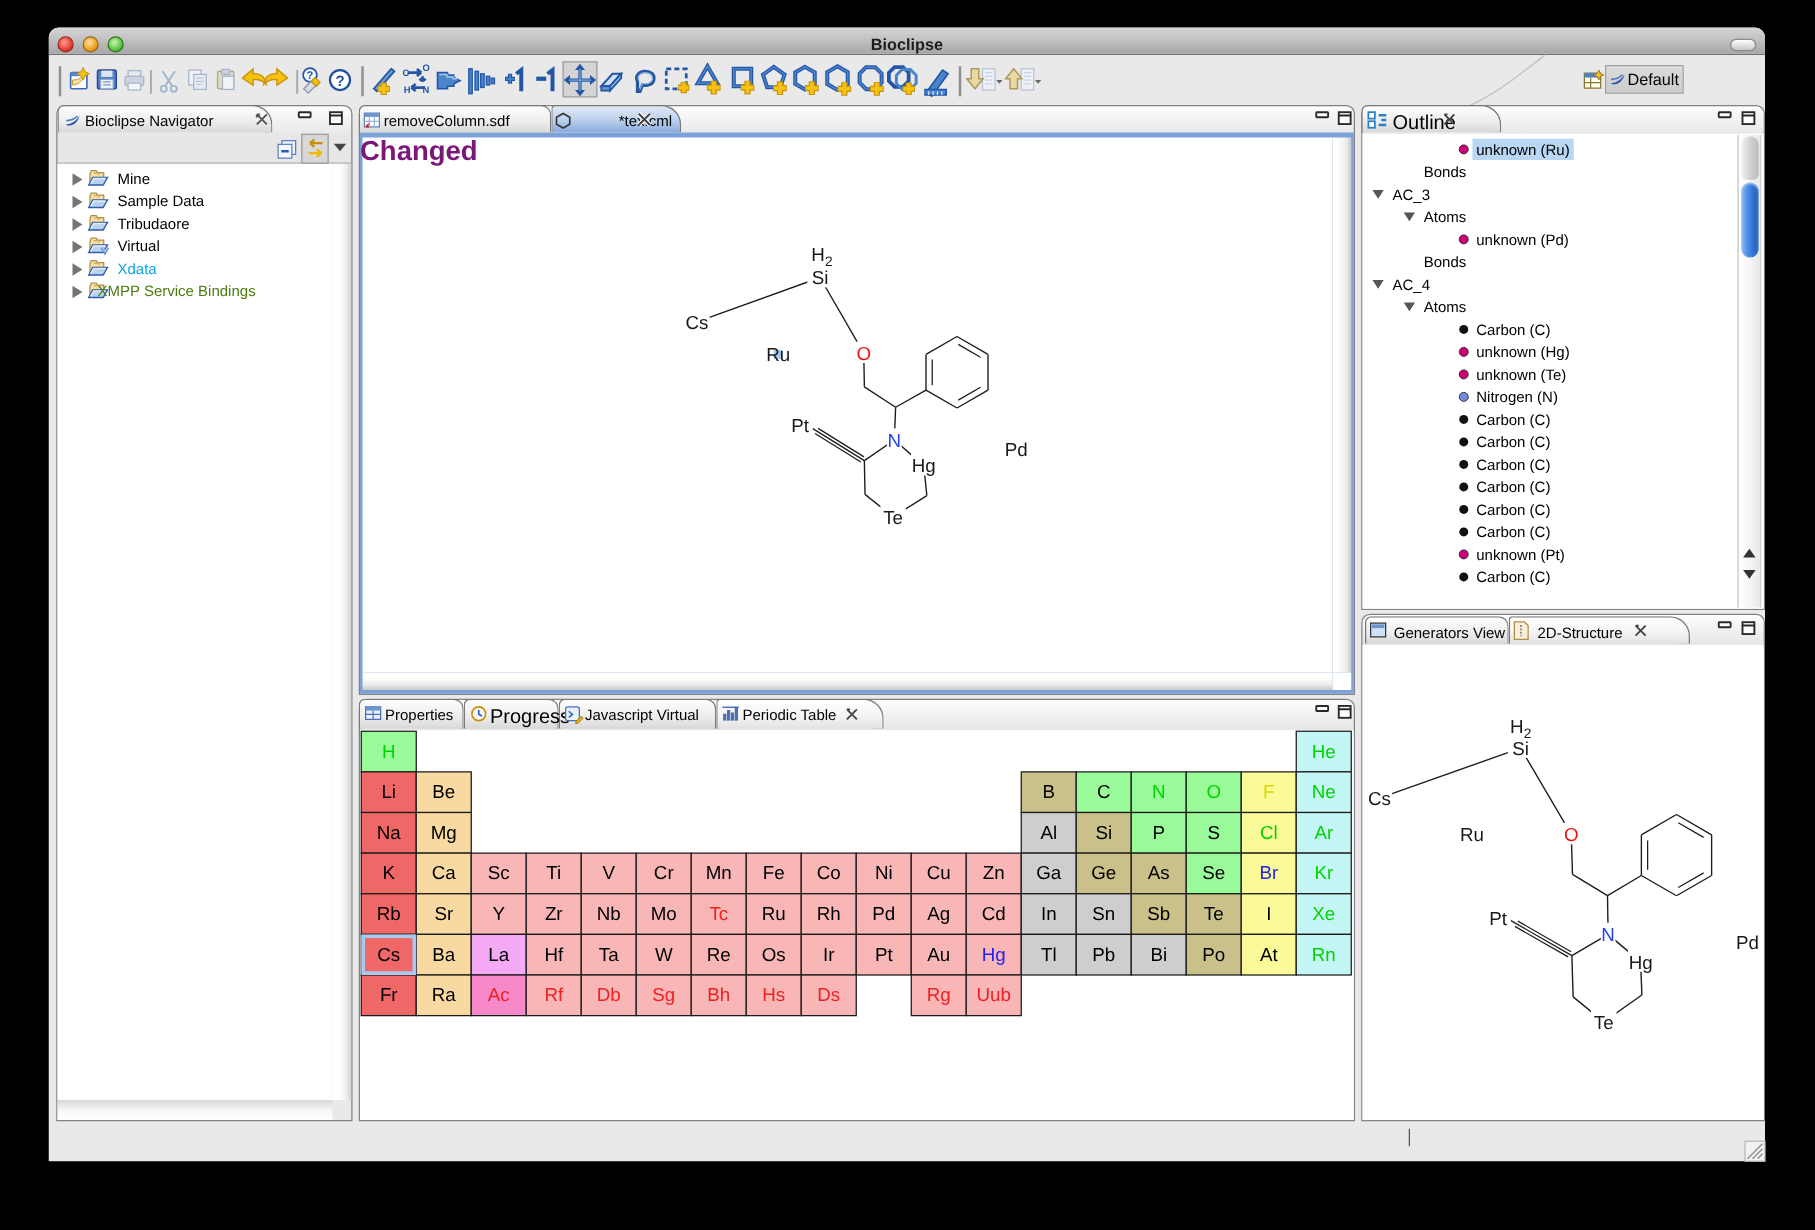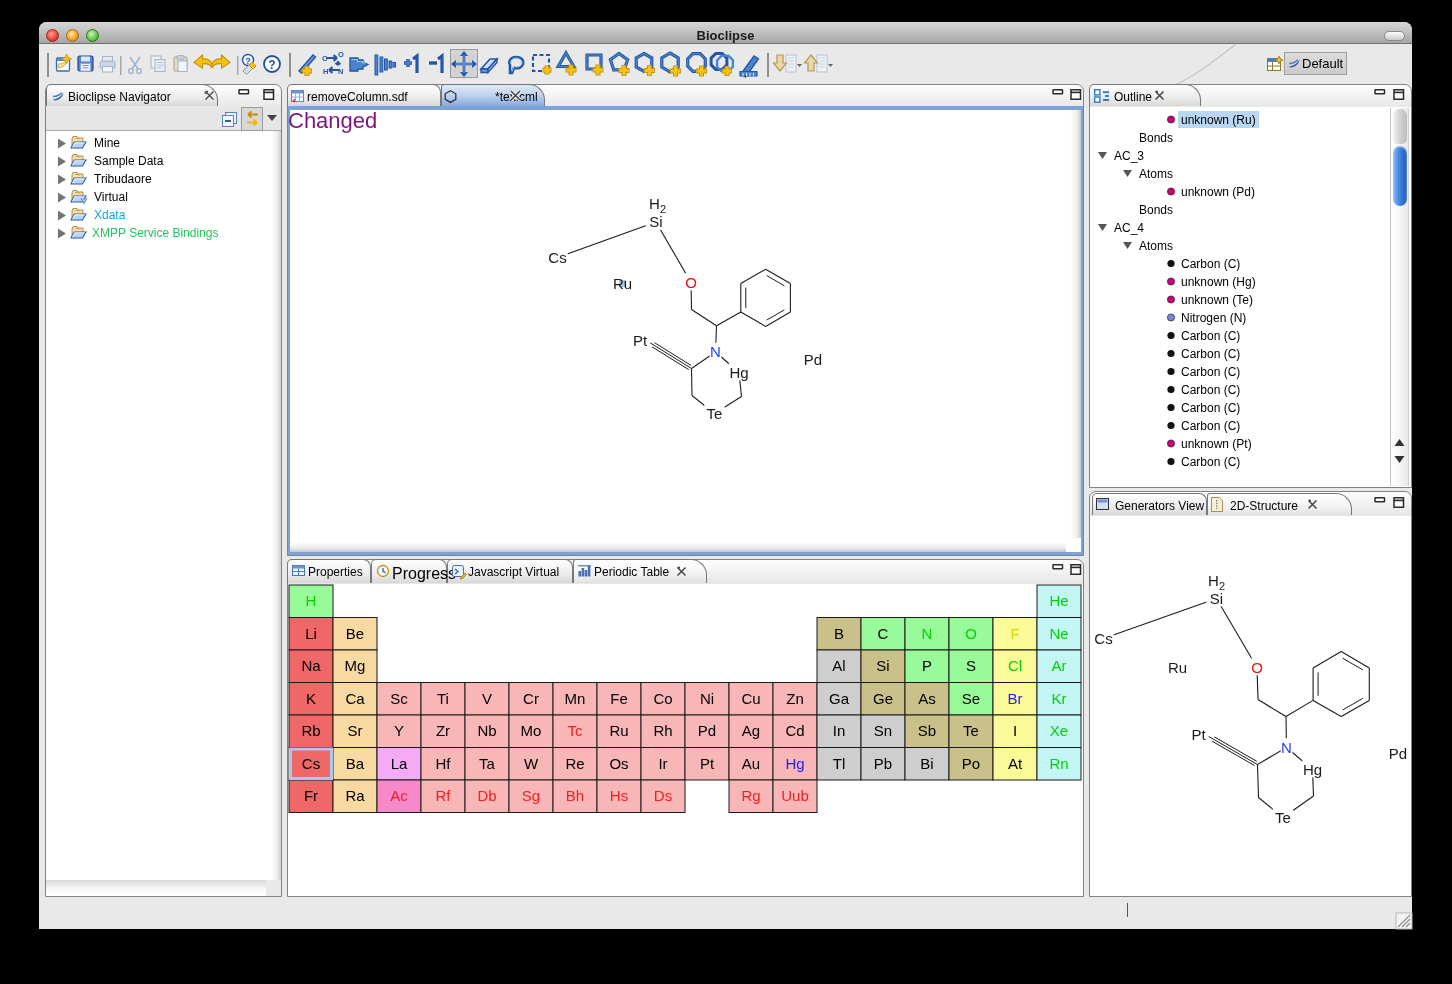--- a/index.html
+++ b/index.html
@@ -539,7 +539,7 @@
 <div class="abs" style="left:1089px;top:84px;width:323px;height:404px;border:1px solid #828282;border-radius:7px 7px 0 0;background:linear-gradient(#fdfdfd,#e6e6e6 24px,#e9e9e9);"></div>
 <div class="abs" style="left:1090px;top:107px;width:321px;height:380px;background:#fff;"></div>
 <div class="tab" style="left:1089px;top:84px;width:112px;border-radius:5px 16px 0 0;"></div>
-<div class="abs" style="left:1114px;top:90px;font-size:12px;text-align:center;">Outline</div>
+<div class="abs" style="left:1114px;top:90px;font-size:16px;text-align:center;">Outline</div>
 <svg class="abs" style="left:1094px;top:89px" width="16" height="14" viewBox="0 0 16 14">
       <g fill="#fff" stroke="#2d7ec8" stroke-width="1.4">
         <rect x="0.7" y="0.7" width="5.2" height="5.2"></rect>

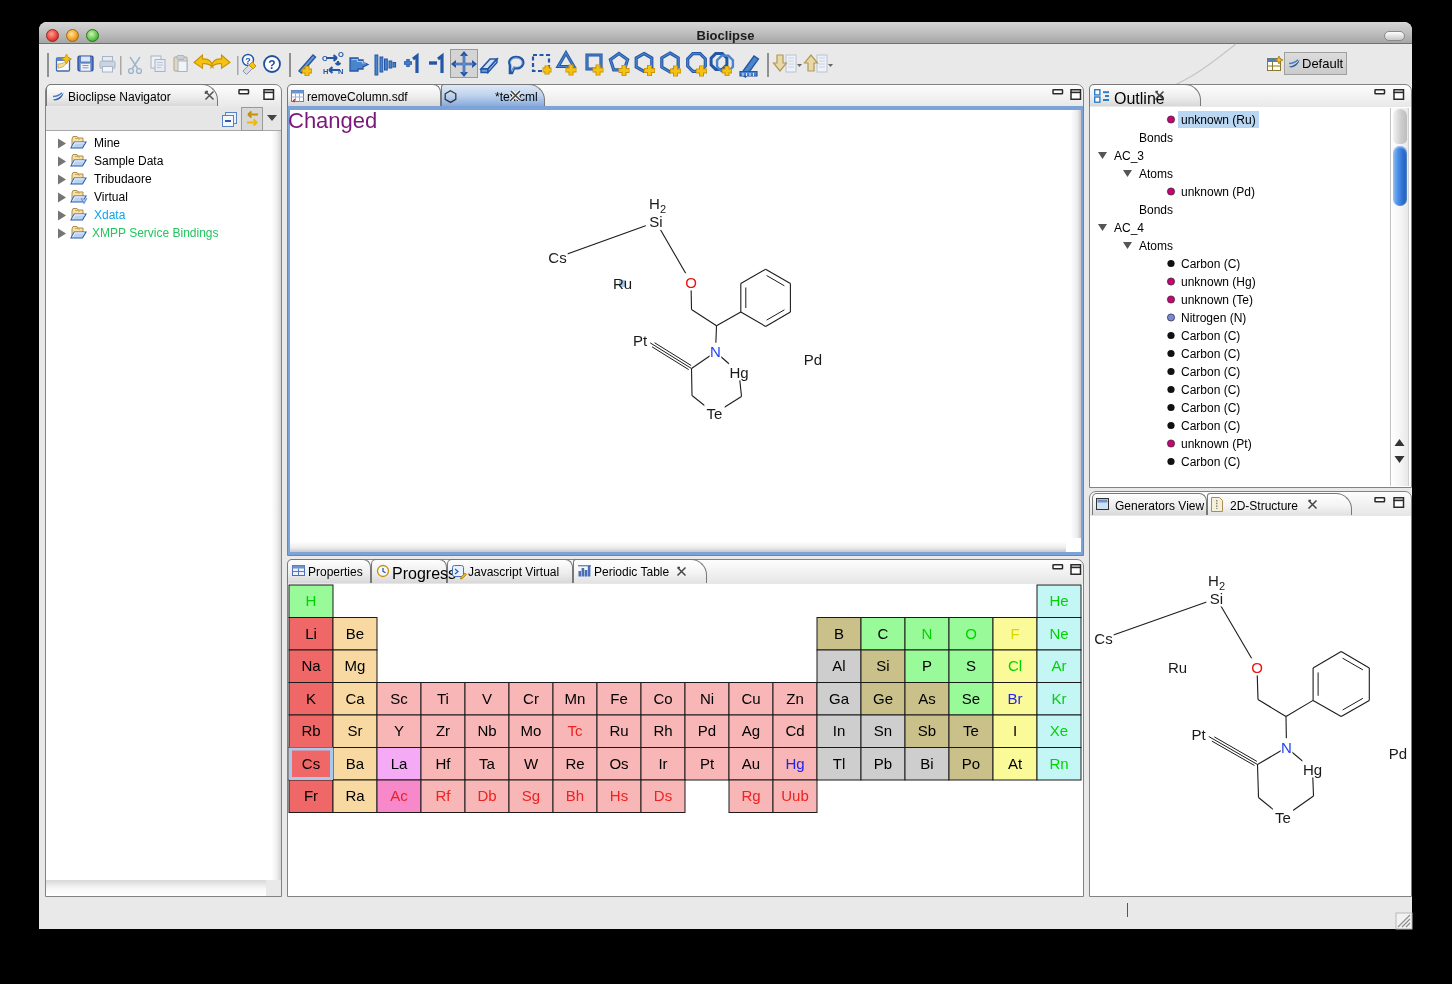--- a/index.html
+++ b/index.html
@@ -277,7 +277,7 @@
       <rect x="19" y="0.75" width="9.5" height="9.5" fill="#fdfdfd" stroke="#2a2a2a" stroke-width="1.5"></rect>
       <rect x="18.6" y="2.6" width="10.3" height="1.6" fill="#2a2a2a"></rect>
     </svg>
-<div class="abs" style="left:288px;top:108px;font-size:22px;font-weight:normal;color:#7a187a;">Changed</div>
+<div class="abs" style="left:288px;top:108px;font-size:22px;font-weight:bold;color:#7a187a;">Changed</div>
 <svg class="abs" style="left:0;top:0" width="1452" height="560" viewBox="0 0 1452 560">
       <line x1="557.5" y1="257.5" x2="656.0" y2="222.0" stroke="#1c1c1c" stroke-width="1.1"></line>
       <line x1="656.0" y1="222.0" x2="691.0" y2="282.5" stroke="#1c1c1c" stroke-width="1.1"></line>

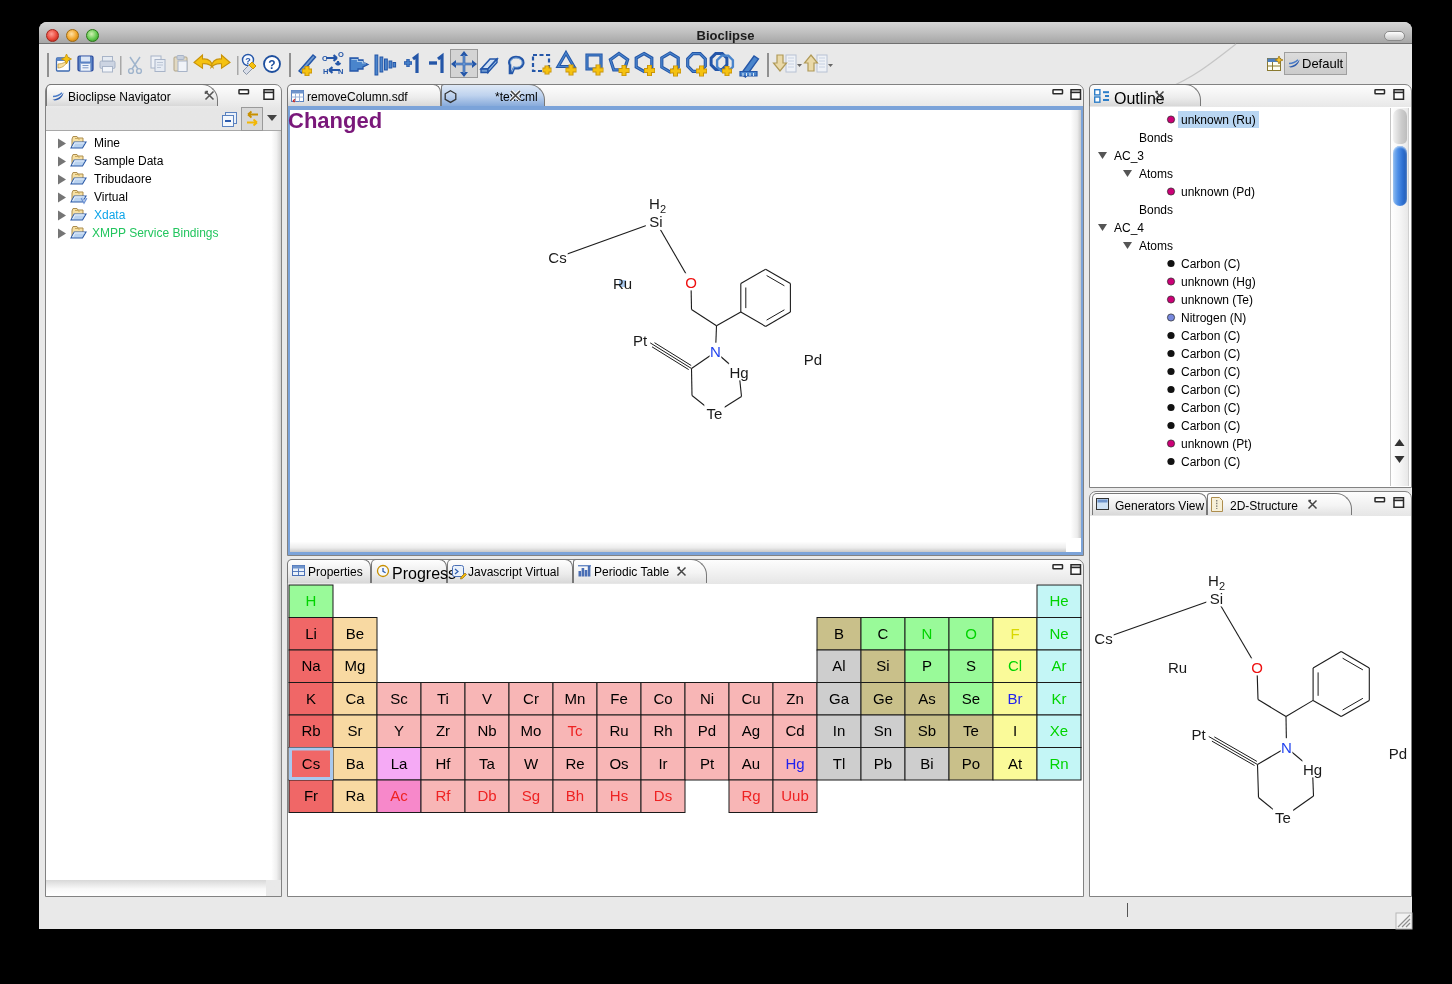--- a/index.html
+++ b/index.html
@@ -248,7 +248,7 @@
       <path d="M 1 13 L 4.2 7 L 16 7 L 12.5 13 Z" fill="#b9d2ef" stroke="#2f5daa" stroke-width="1.1"></path>
       <path d="M 2.6 12 L 5 7.8 L 14.5 7.8" fill="none" stroke="#e4eefb" stroke-width="1.2"></path>
     </svg>
-<div class="abs" style="left:92px;top:226px;font-size:12px;color:#22c55e;">XMPP Service Bindings</div>
+<div class="abs" style="left:78px;top:226px;font-size:12px;color:#4d7c0f;">XMPP Service Bindings</div>
 <div class="abs" style="left:287px;top:84px;width:797px;height:472px;border:1px solid #828282;border-radius:7px 7px 0 0;background:linear-gradient(#fdfdfd,#e6e6e6 24px,#e9e9e9);"></div>
 <div class="abs" style="left:288px;top:106px;width:795px;height:449px;background:#7ba3d9;"></div>
 <div class="abs" style="left:290px;top:110px;width:776px;height:428px;background:#fff;"></div>

